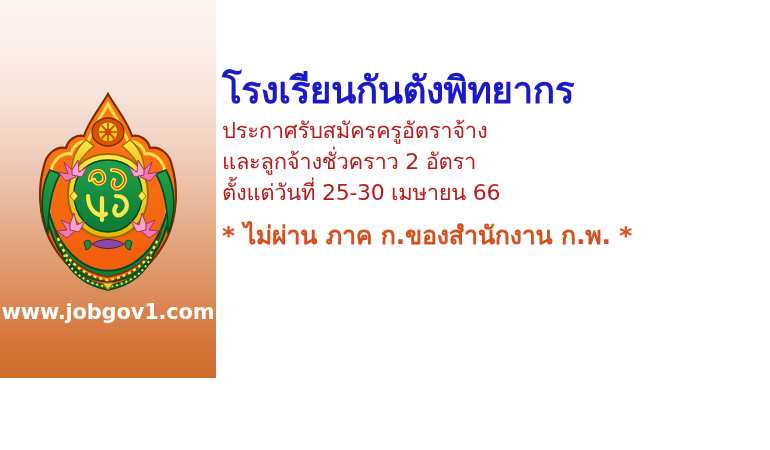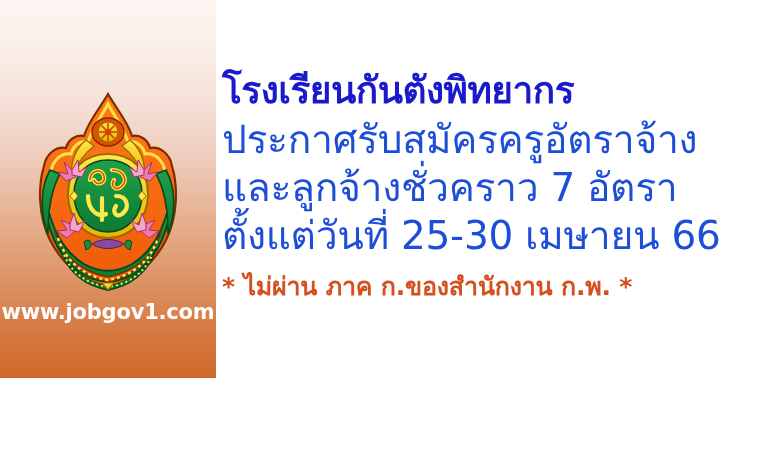--- a/index.html
+++ b/index.html
@@ -89,8 +89,8 @@
     margin-bottom: 11px;
   }
   .body-line {
-    color: #1d4ed8;
-    font-size: 39px;
+    color: #b91c1c;
+    font-size: 22px;
     font-weight: normal;
     letter-spacing: -0.3px;
     margin-bottom: 9px;

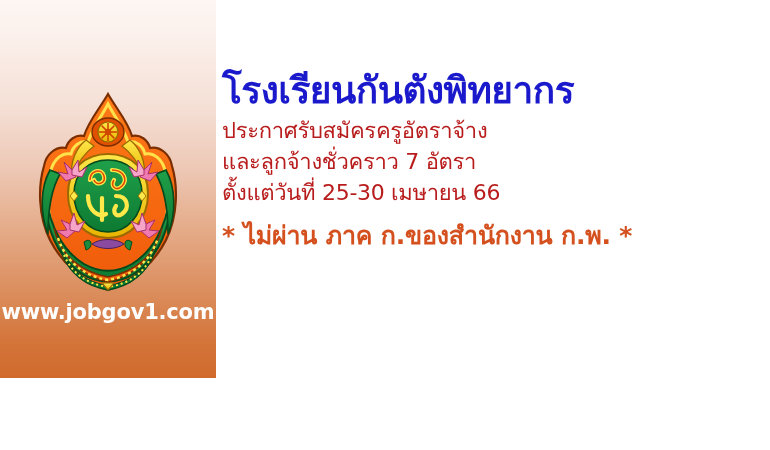--- a/index.html
+++ b/index.html
@@ -245,7 +245,7 @@
 
       <span class="line body-line">ประกาศรับสมัครครูอัตราจ้าง</span>
 
-      <span class="line body-line">และลูกจ้างชั่วคราว 7 อัตรา</span>
+      <span class="line body-line">และลูกจ้างชั่วคราว 2 อัตรา</span>
 
       <span class="line body-line">ตั้งแต่วันที่ 25-30 เมษายน 66</span>
 

